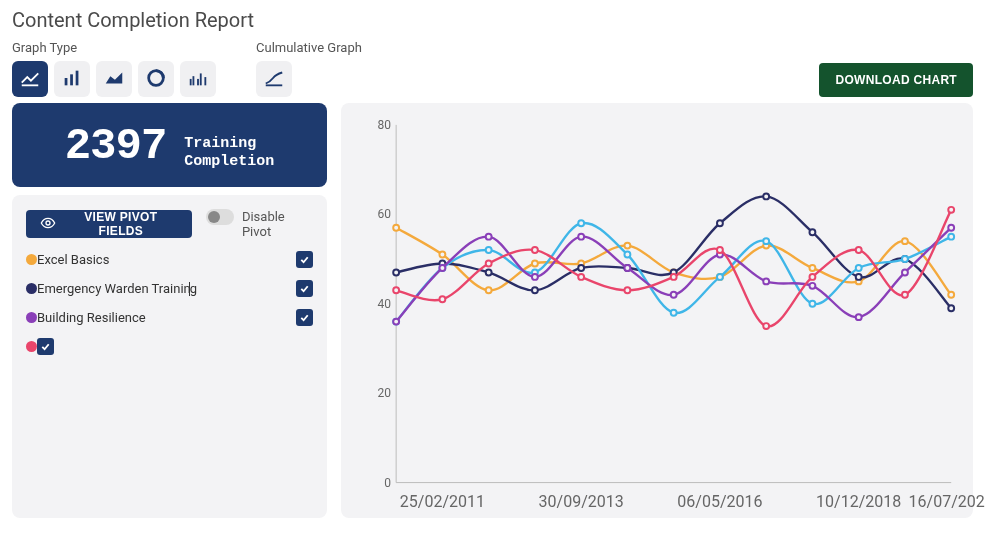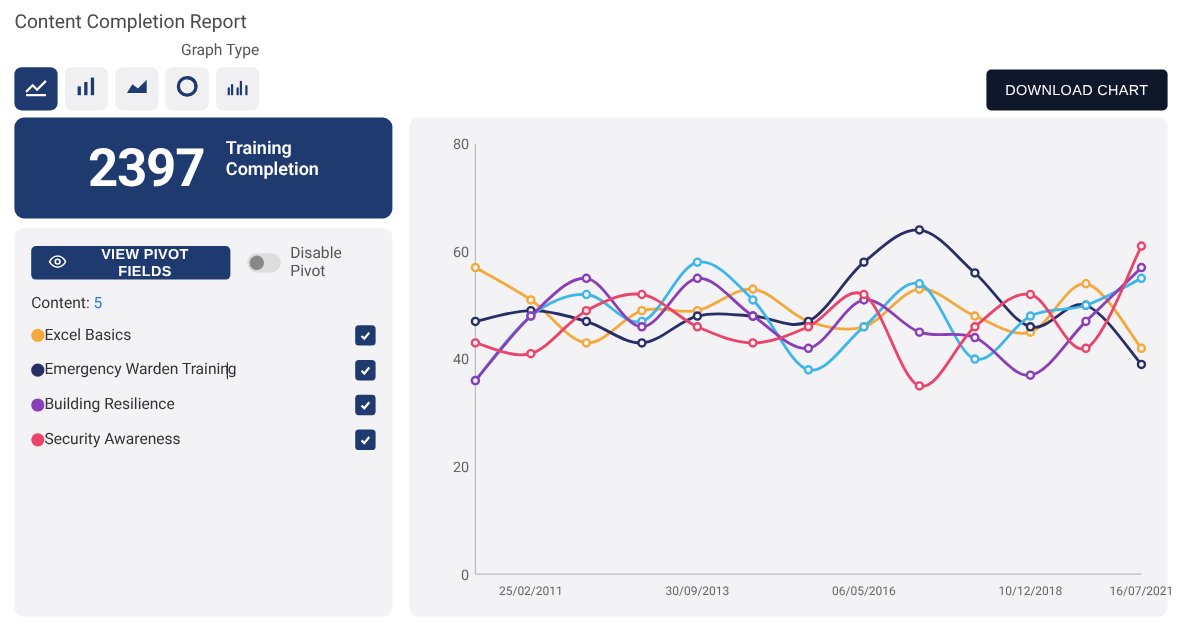--- a/index.html
+++ b/index.html
@@ -13,7 +13,7 @@
     font-size: 14px;
   }
   .page-title {
-    font-size: 16px;
+    font-size: 20px;
     font-weight: 400;
     color: #4a4a4a;
     margin-bottom: 8px;

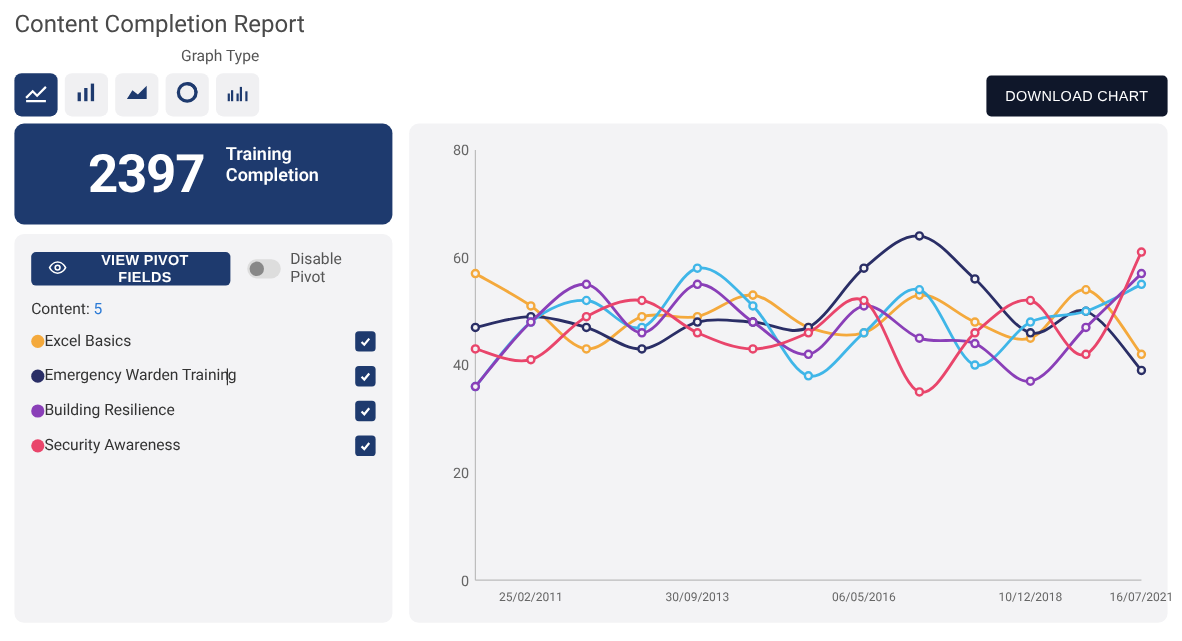--- a/index.html
+++ b/index.html
@@ -27,7 +27,7 @@
   .graph-type-group, .cumulative-group {
     display: flex;
     flex-direction: column;
-    align-items: flex-end;
+    align-items: flex-start;
     gap: 6px;
   }
   .group-label {

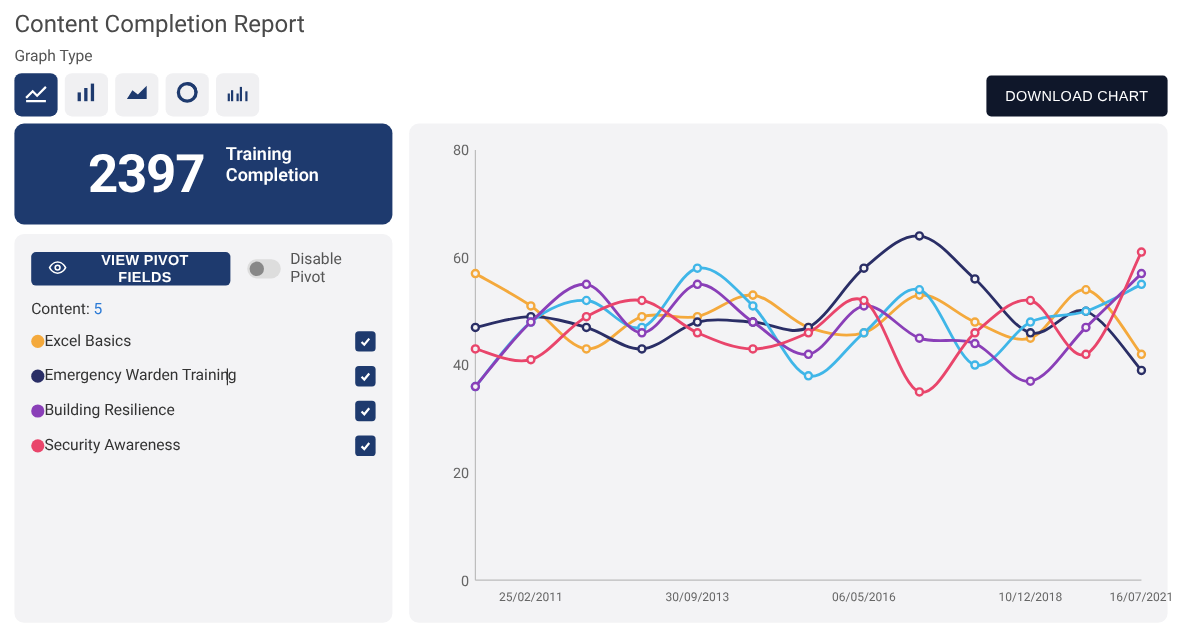--- a/index.html
+++ b/index.html
@@ -235,6 +235,19 @@
     </div>
   </div>
 
+  <div class="cumulative-group">
+    <div class="group-label">Culmulative Graph</div>
+    <div class="icon-row">
+      <div class="icon-btn">
+        <span>
+          <svg viewBox="0 0 24 24" fill="none" stroke="currentColor" stroke-width="2">
+              <path d="M3 18 Q8 16 11 12 T21 6"></path>
+              <polyline points="3,20 21,20"></polyline>
+            </svg>
+        </span>
+      </div>
+    </div>
+  </div>
 
   <button class="download-btn">DOWNLOAD CHART</button>
 </div>

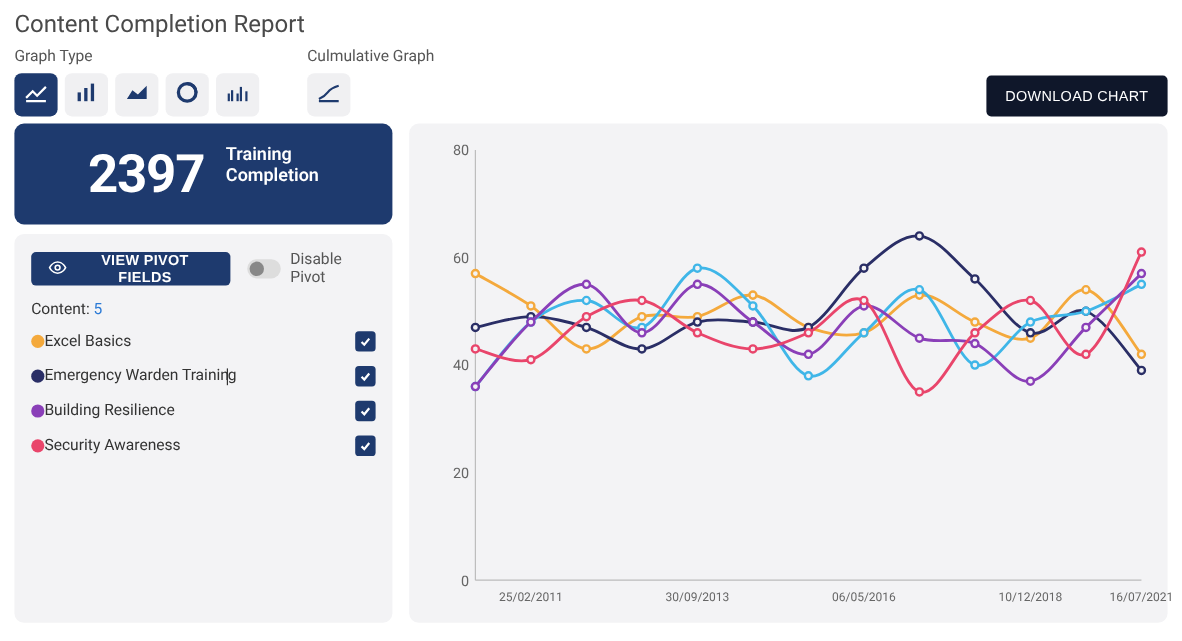--- a/index.html
+++ b/index.html
@@ -48,13 +48,13 @@
   .download-btn {
     margin-left: auto;
     align-self: flex-end;
-    background: #0f172a;
+    background: #14532d;
     color: #fff;
     border: none;
     border-radius: 4px;
     padding: 10px 16px;
     font-size: 12px;
-    font-weight: 400;
+    font-weight: 700;
     letter-spacing: 0.3px;
     cursor: pointer;
   }

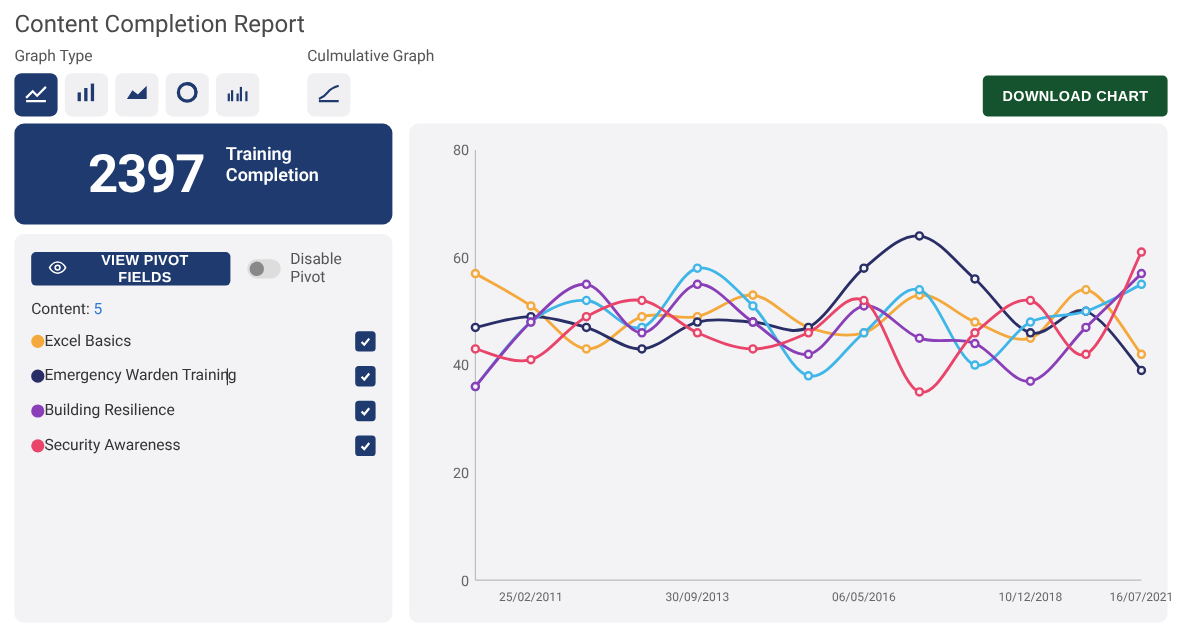--- a/index.html
+++ b/index.html
@@ -69,10 +69,11 @@
     border-radius: 8px;
     padding: 16px 18px;
     display: flex;
-    align-items: flex-start;
+    align-items: flex-end;
     justify-content: center;
     gap: 18px;
     height: 84px;
+    font-family: Liberation Mono, monospace;
   }
   .kpi-value {
     font-size: 44px;

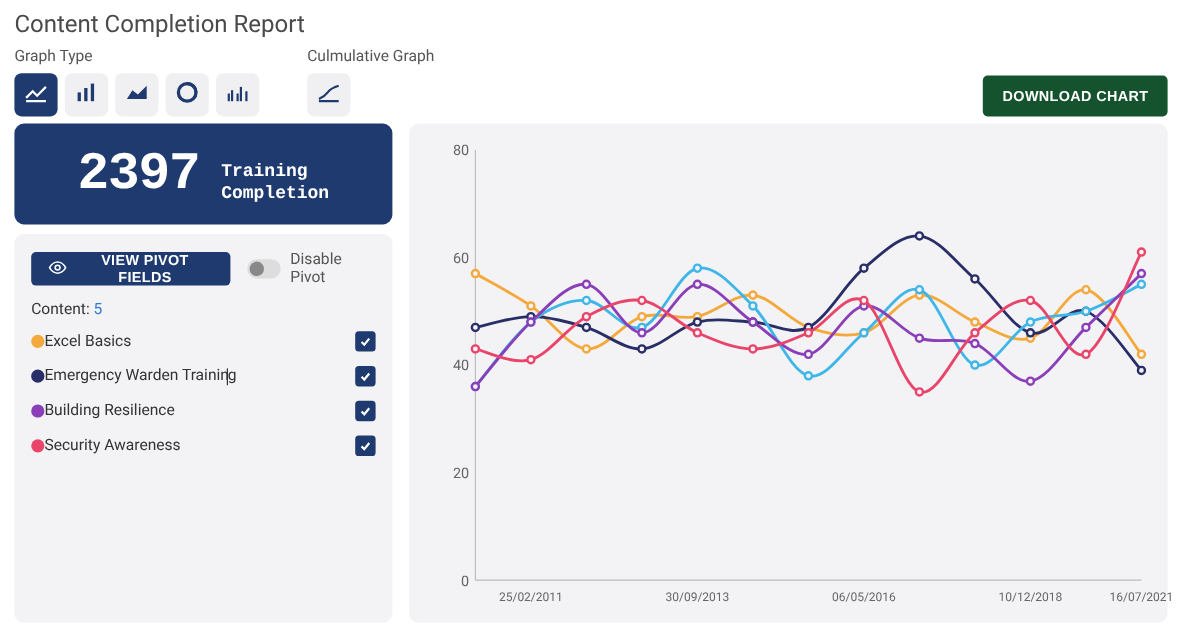--- a/index.html
+++ b/index.html
@@ -113,7 +113,7 @@
   }
   .pivot-btn svg { width: 16px; height: 16px; }
   .toggle-wrap {
-    display: flex; align-items: center; gap: 8px;
+    display: flex; gap: 8px;
     font-size: 13px; color: #555;
     cursor: pointer;
   }

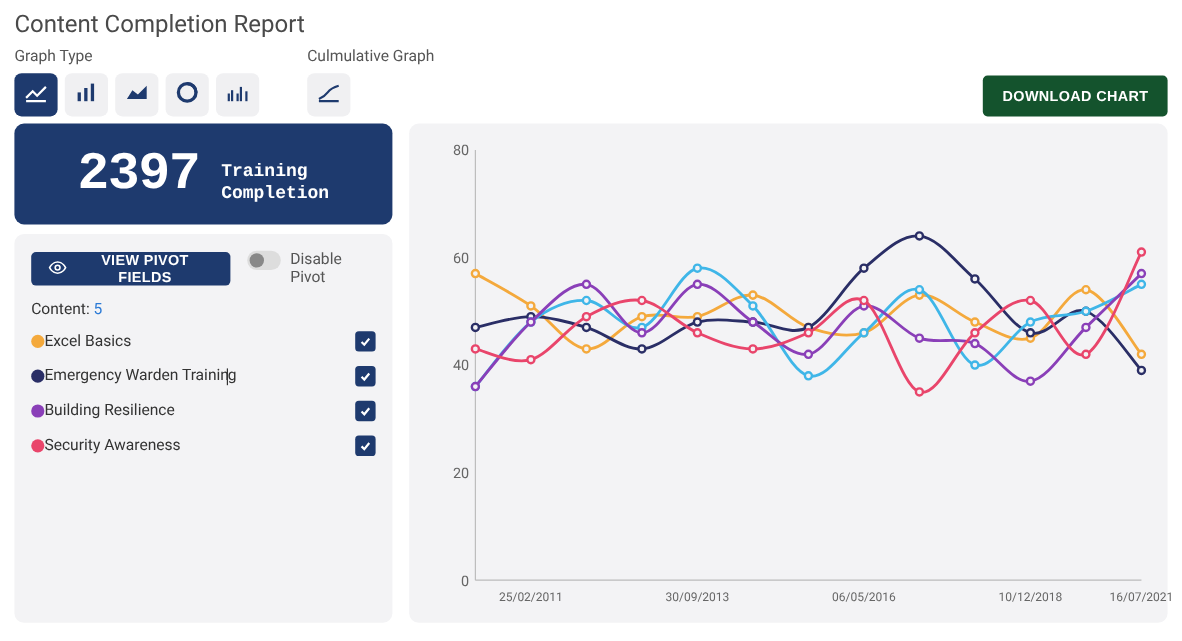--- a/index.html
+++ b/index.html
@@ -281,9 +281,6 @@
         </div>
       </div>
 
-      <div class="content-count">
-        <span>Content: </span><span class="num">5</span>
-      </div>
 
       <div class="legend-list" id="legend-list">
           <div class="legend-item">

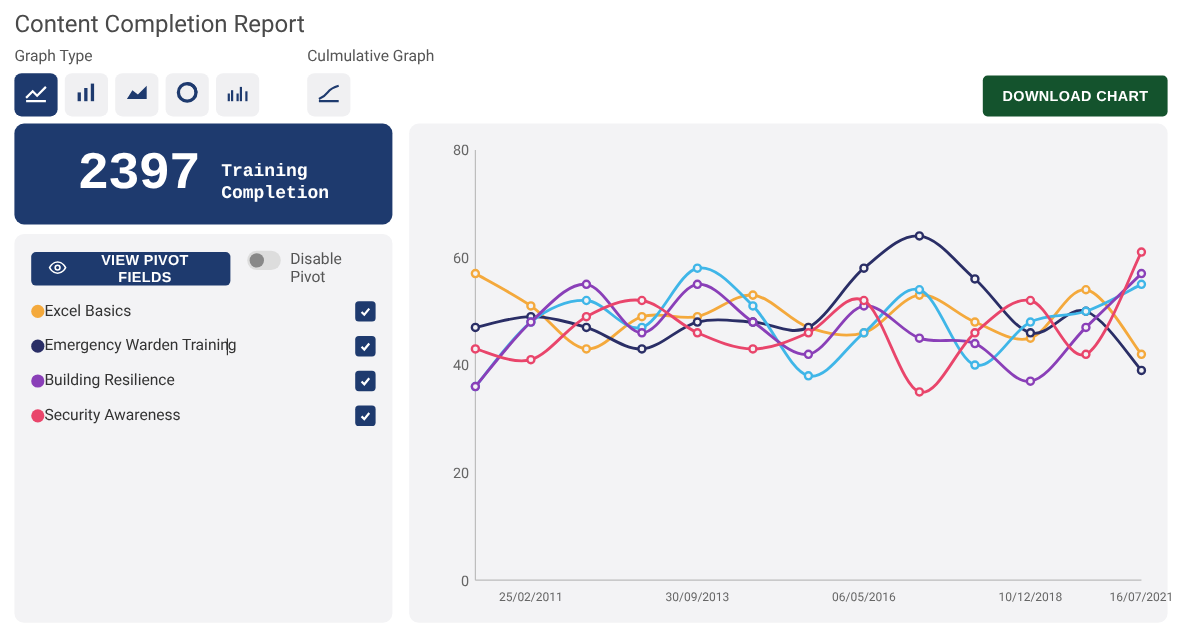--- a/index.html
+++ b/index.html
@@ -312,7 +312,6 @@
           </div>
           <div class="legend-item">
             <div class="legend-dot" style="background: rgb(233, 69, 107);"></div>
-            <div class="legend-label">Security Awareness</div>
             <div class="legend-check">
               <svg viewBox="0 0 24 24" fill="none" stroke="currentColor" stroke-width="4">
                 <polyline points="5,13 10,18 19,7"></polyline>

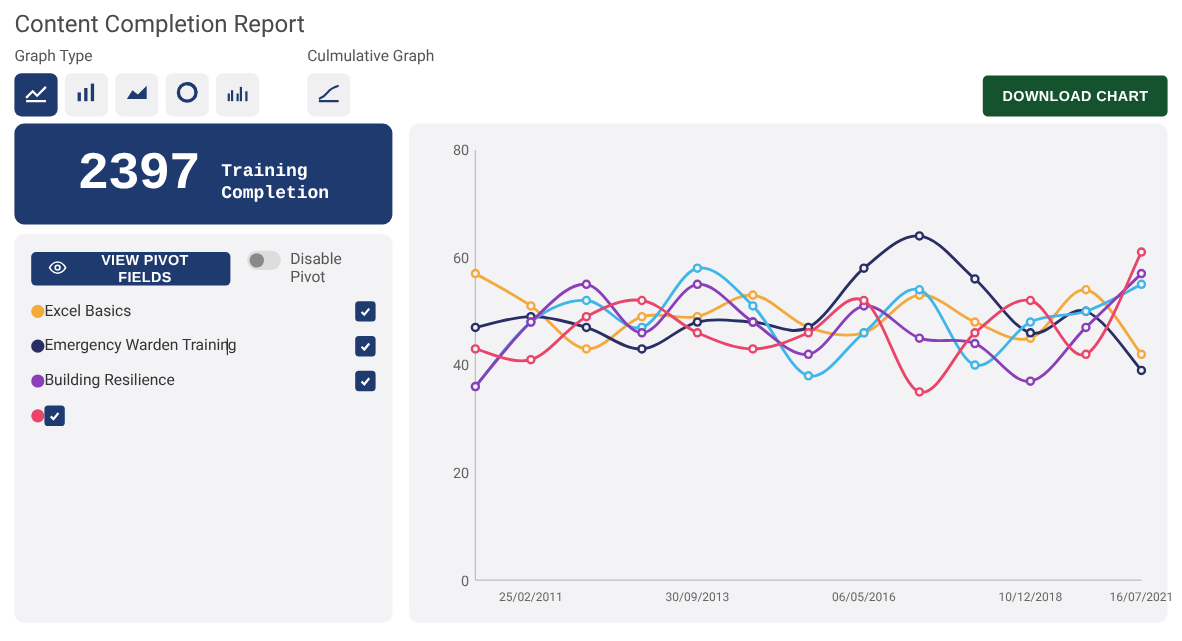--- a/index.html
+++ b/index.html
@@ -169,7 +169,7 @@
     position: absolute;
     top: calc(100% - 18px);
     transform: translateX(-50%);
-    font-size: 10px;
+    font-size: 16px;
     color: #666;
     white-space: nowrap;
   }

